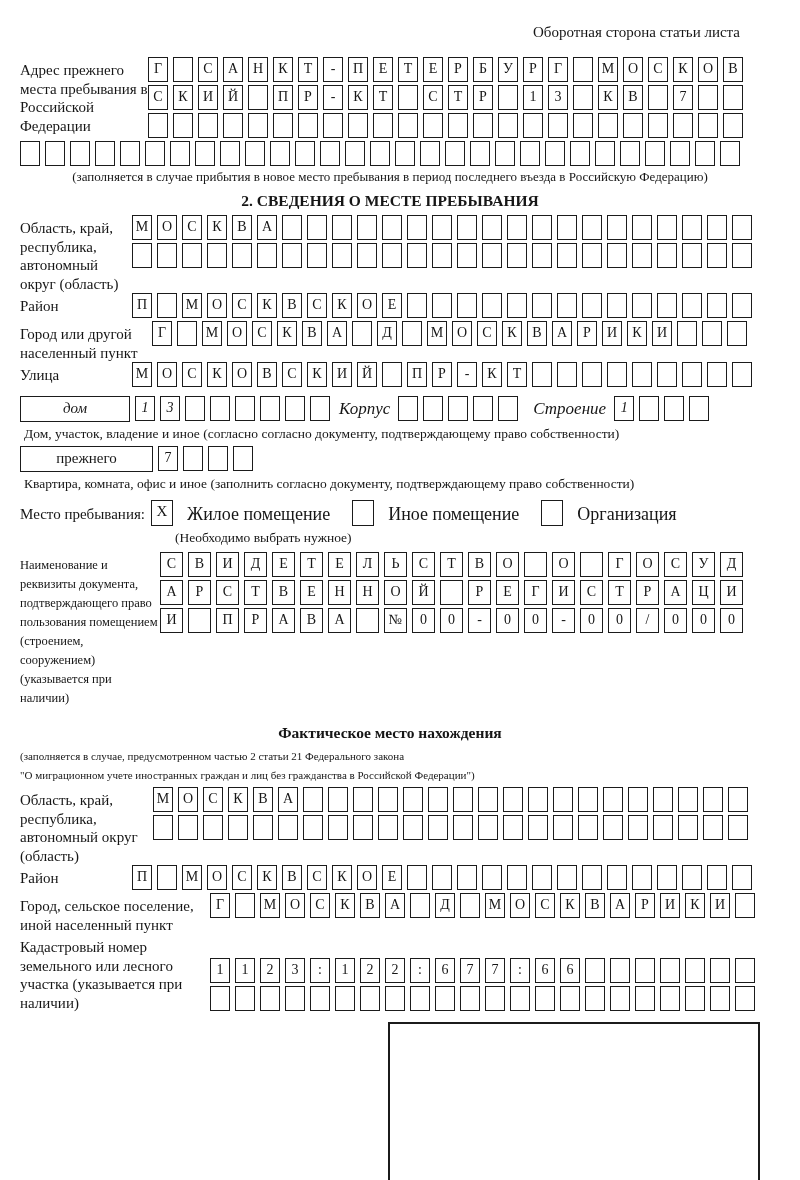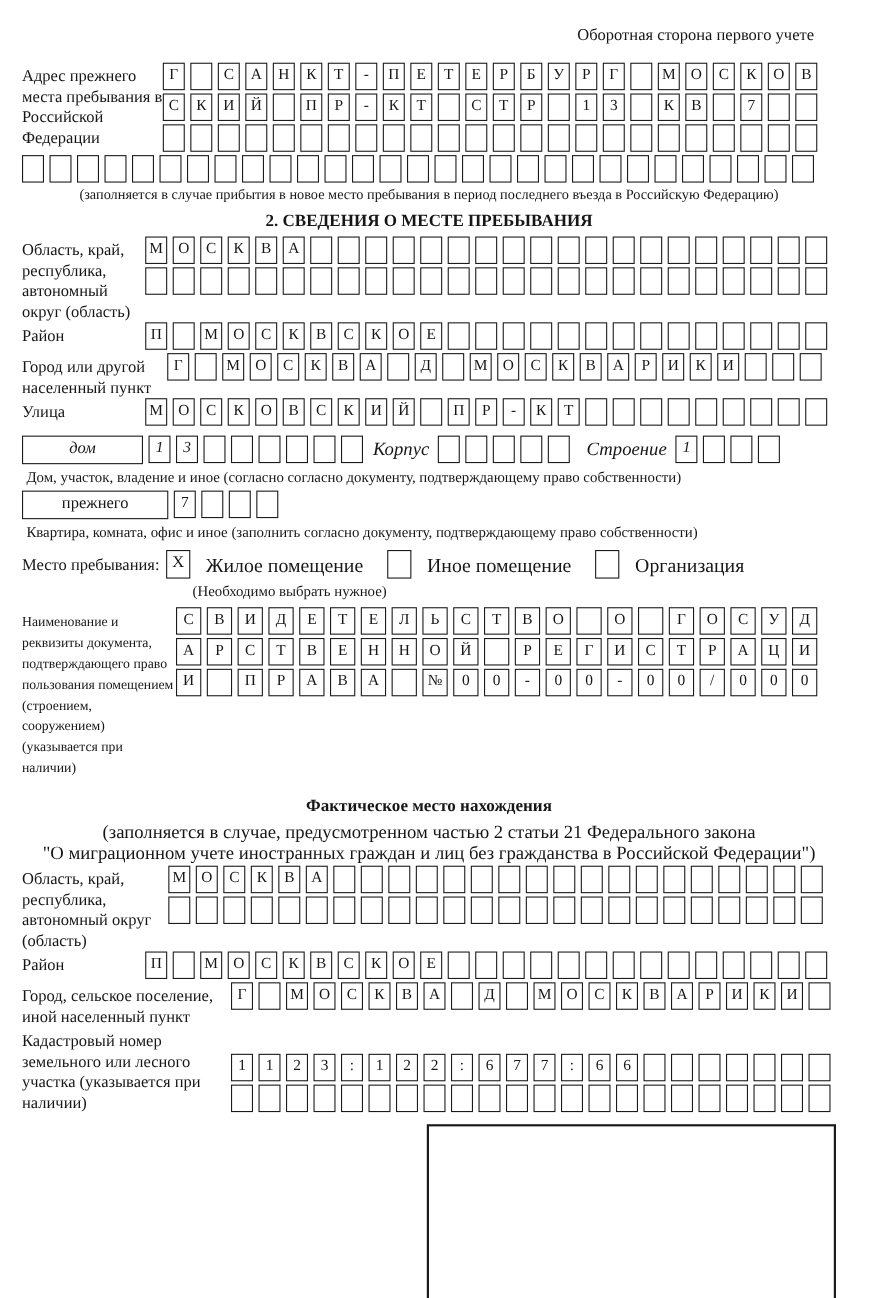--- a/index.html
+++ b/index.html
@@ -37,7 +37,7 @@
 
 <div class="page">
 
-  <div class="header-note">Оборотная сторона первого учете</div>
+  <div class="header-note">Оборотная сторона статьи листа</div>
 
   <div class="frow">
     <div class="flabel" style="width:128px">Адрес прежнего места пребывания в Российской Федерации</div>

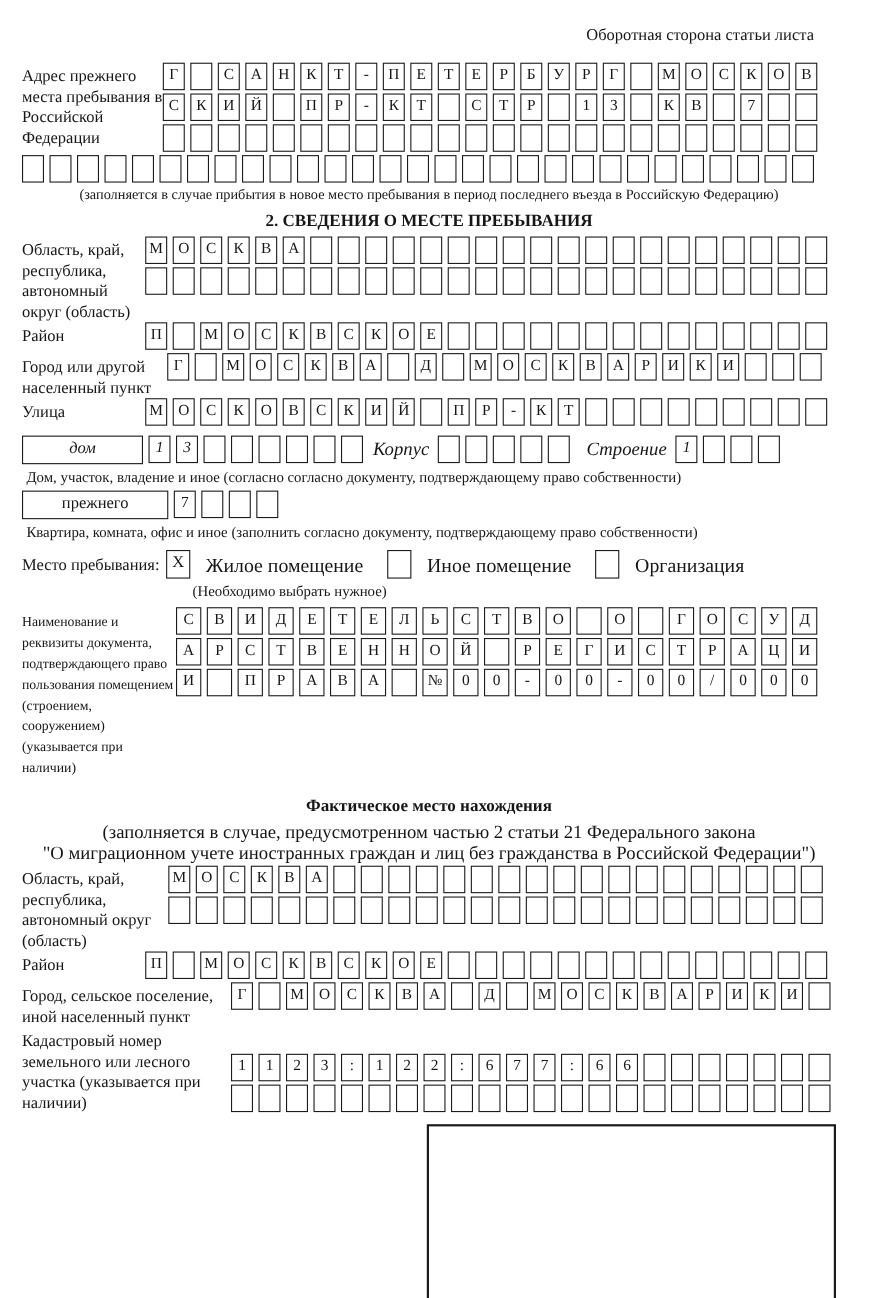--- a/index.html
+++ b/index.html
@@ -22,7 +22,7 @@
   .note{font-size:13px;text-align:center;margin:3px 0 2px;}
   .note-left{font-size:13.5px;text-align:left;margin:2px 0 4px;padding-left:4px;}
   .sec-title{text-align:center;font-weight:bold;font-size:15.5px;margin:7px 0 5px;}
-  .subnote{font-size:17px;text-align:center;line-height:19px;}
+  .subnote{font-size:11px;text-align:left;line-height:19px;}
   .stay-row{margin-top:8px;align-items:center;}
   .stay-row .lbl{font-size:15px;margin-right:6px;}
   .opt-label{font-size:18px;margin:0 22px 0 9px;line-height:26px;}

